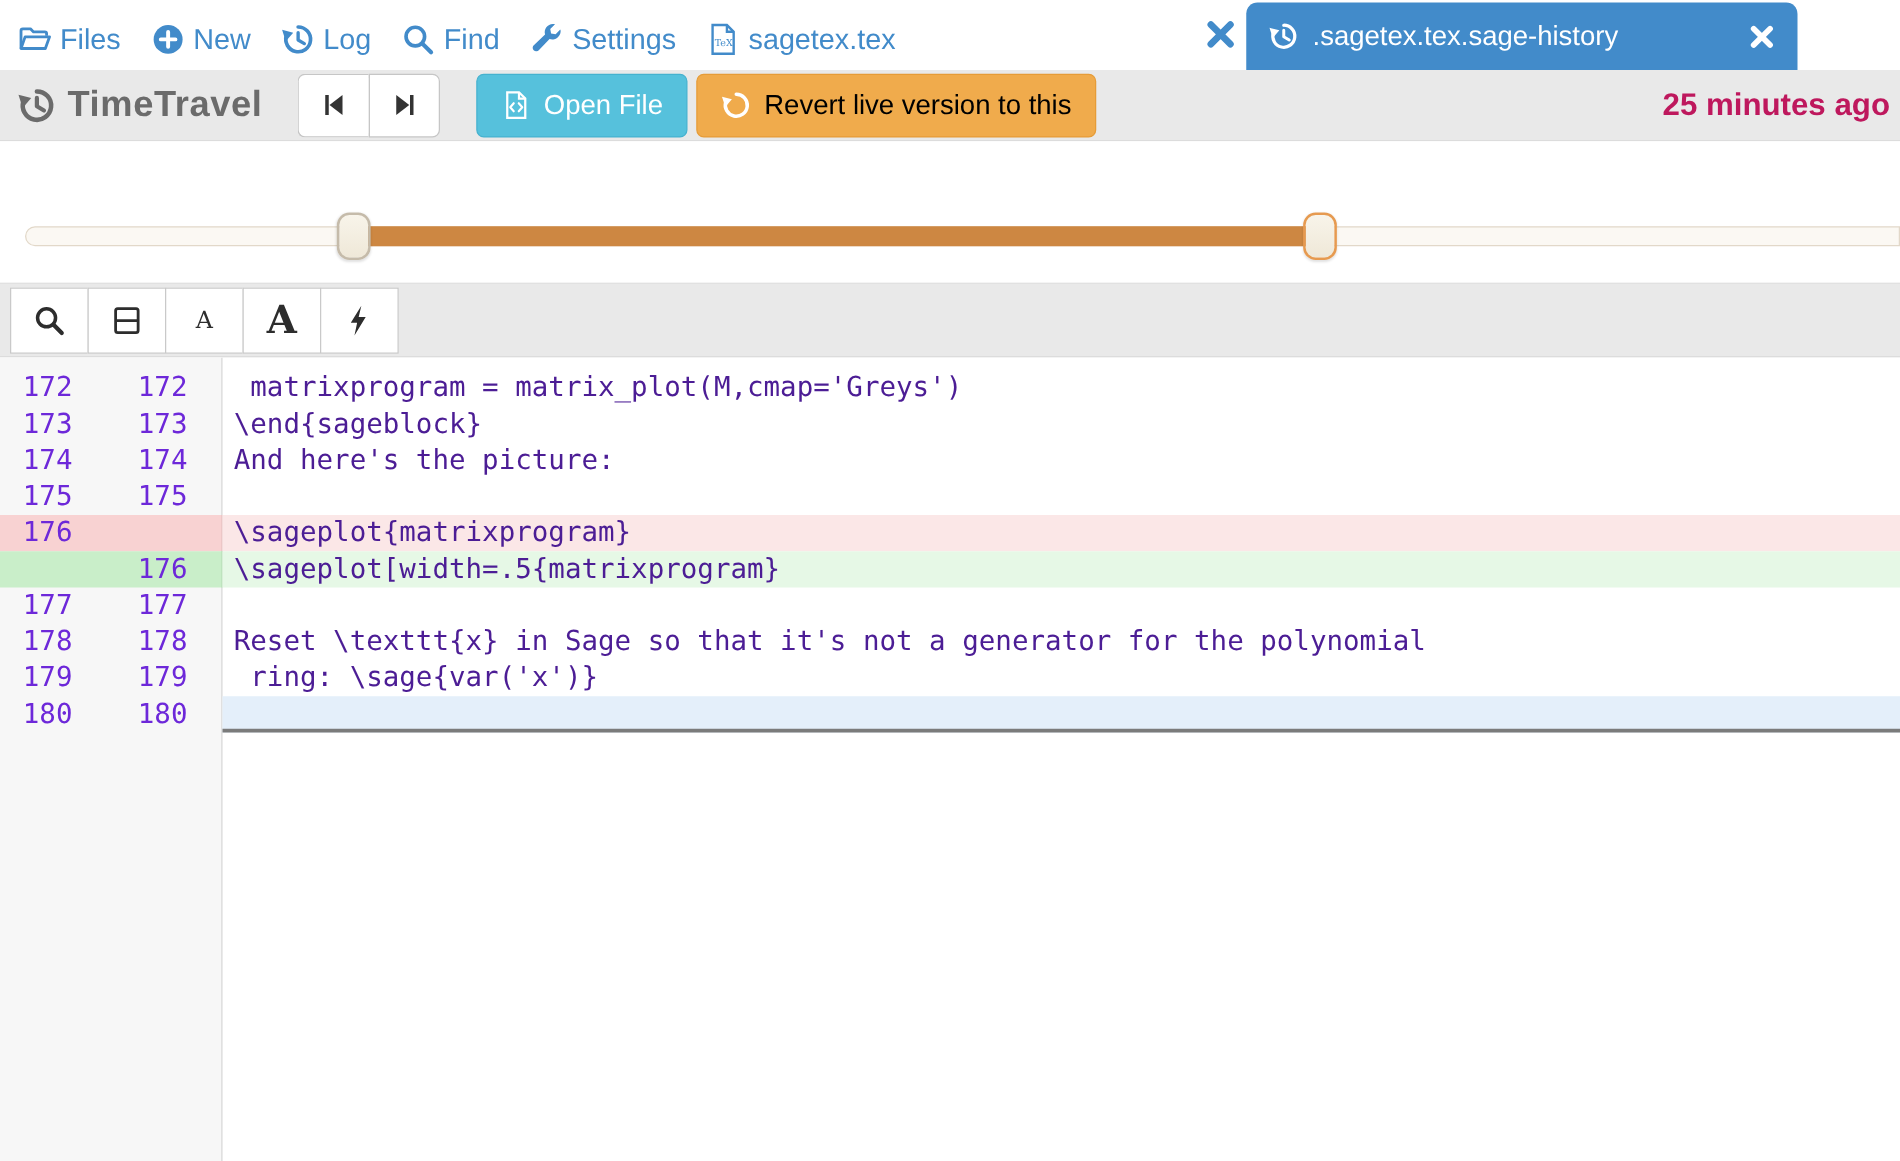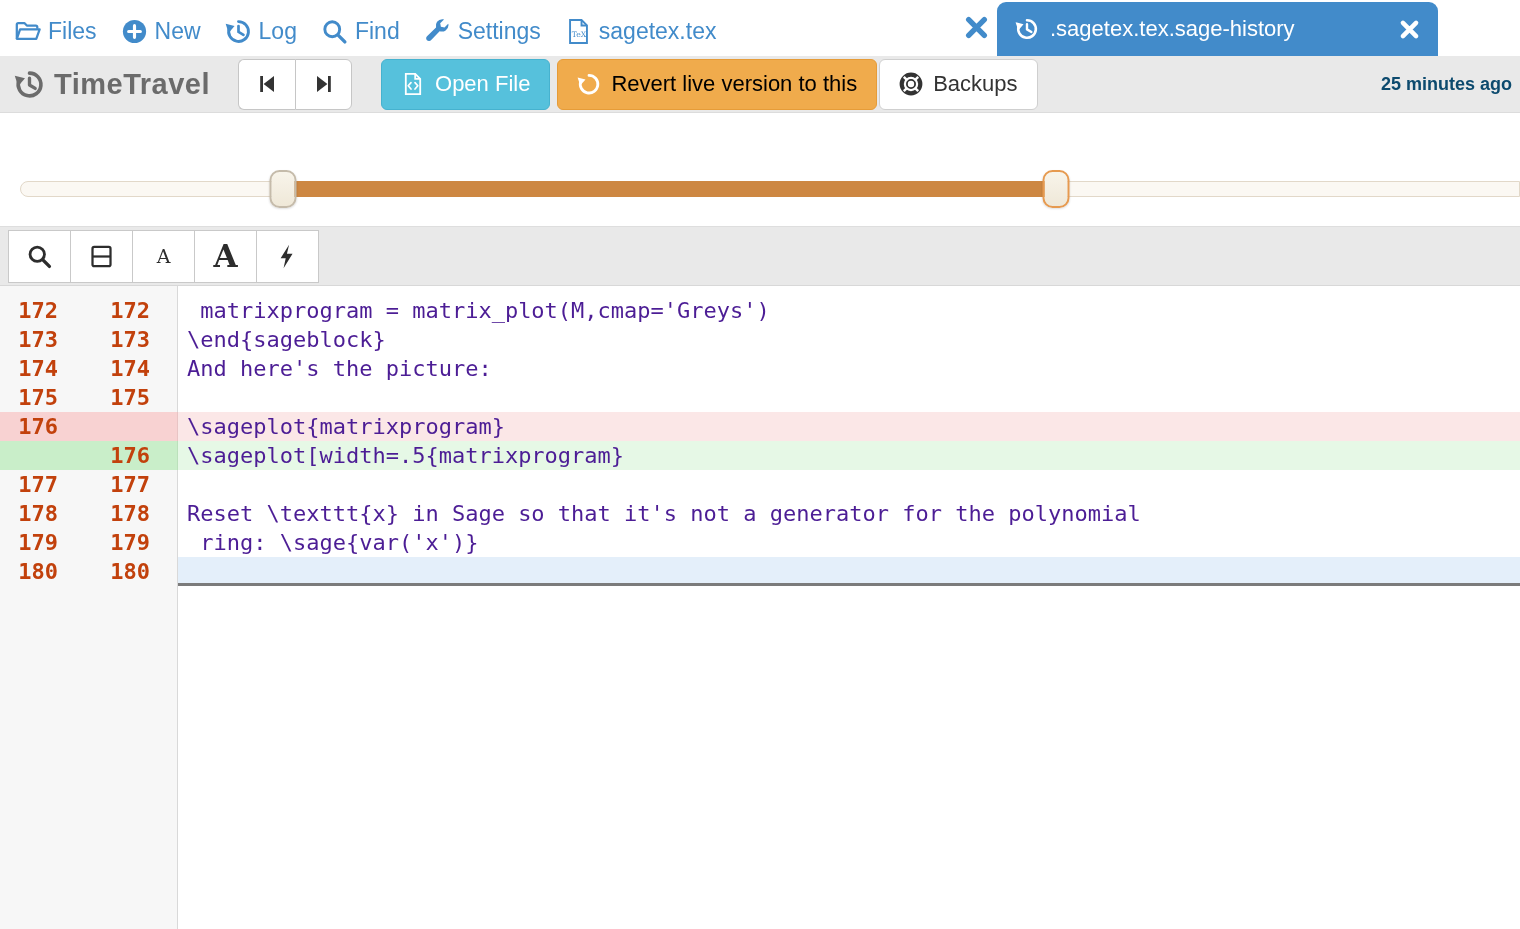--- a/index.html
+++ b/index.html
@@ -243,19 +243,6 @@
       <span>Revert live version to this</span>
     </button>
 
-    <button class="btn btn-backups">
-      <svg viewBox="0 0 24 24" fill="none">
-        <circle cx="12" cy="12" r="9.3" stroke="currentColor" stroke-width="4.2"></circle>
-        <circle cx="12" cy="12" r="4.1" stroke="currentColor" stroke-width="1.8"></circle>
-        <g stroke="#fff" stroke-width="2.4">
-          <line x1="4.8" y1="4.8" x2="8.4" y2="8.4"></line>
-          <line x1="19.2" y1="4.8" x2="15.6" y2="8.4"></line>
-          <line x1="4.8" y1="19.2" x2="8.4" y2="15.6"></line>
-          <line x1="19.2" y1="19.2" x2="15.6" y2="15.6"></line>
-        </g>
-      </svg>
-      <span>Backups</span>
-    </button>
 
     <span class="timestamp">25 minutes ago</span>
   </div>

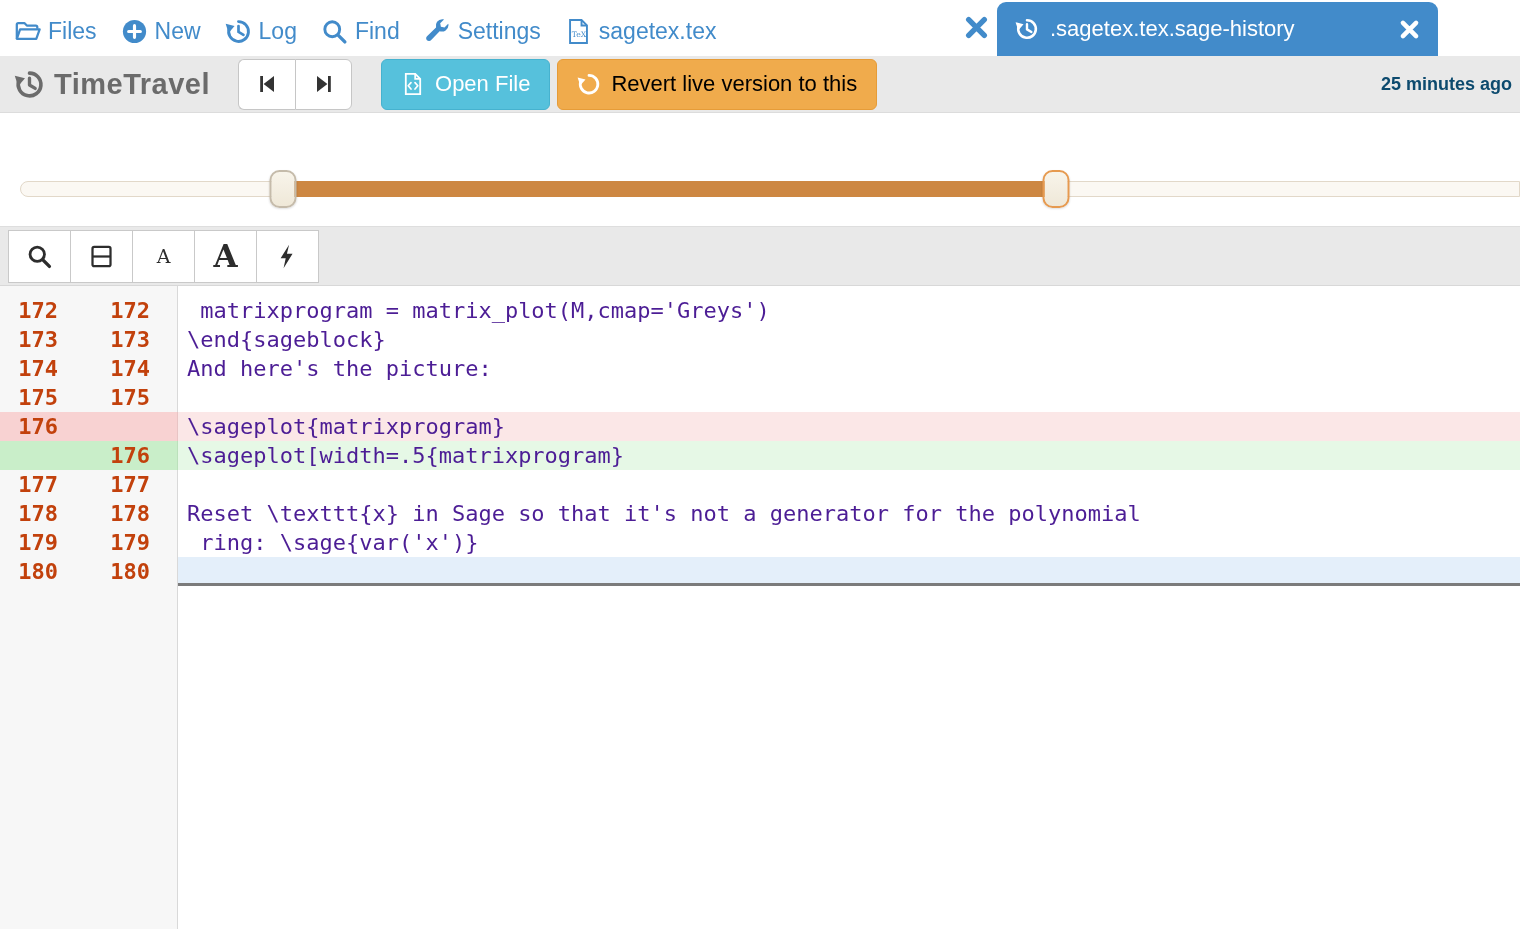--- a/index.html
+++ b/index.html
@@ -64,7 +64,7 @@
   }
   .btn-backups { margin-left: 2px; border-color: #cfcfcf; }
   .timestamp {
-    margin-left: auto; font-size: 18px; font-weight: bold; color: #0c4a6e;
+    margin-left: auto; font-size: 25px; font-weight: bold; color: #be185d;
     padding-right: 2px; white-space: nowrap; text-align: center;
   }
 

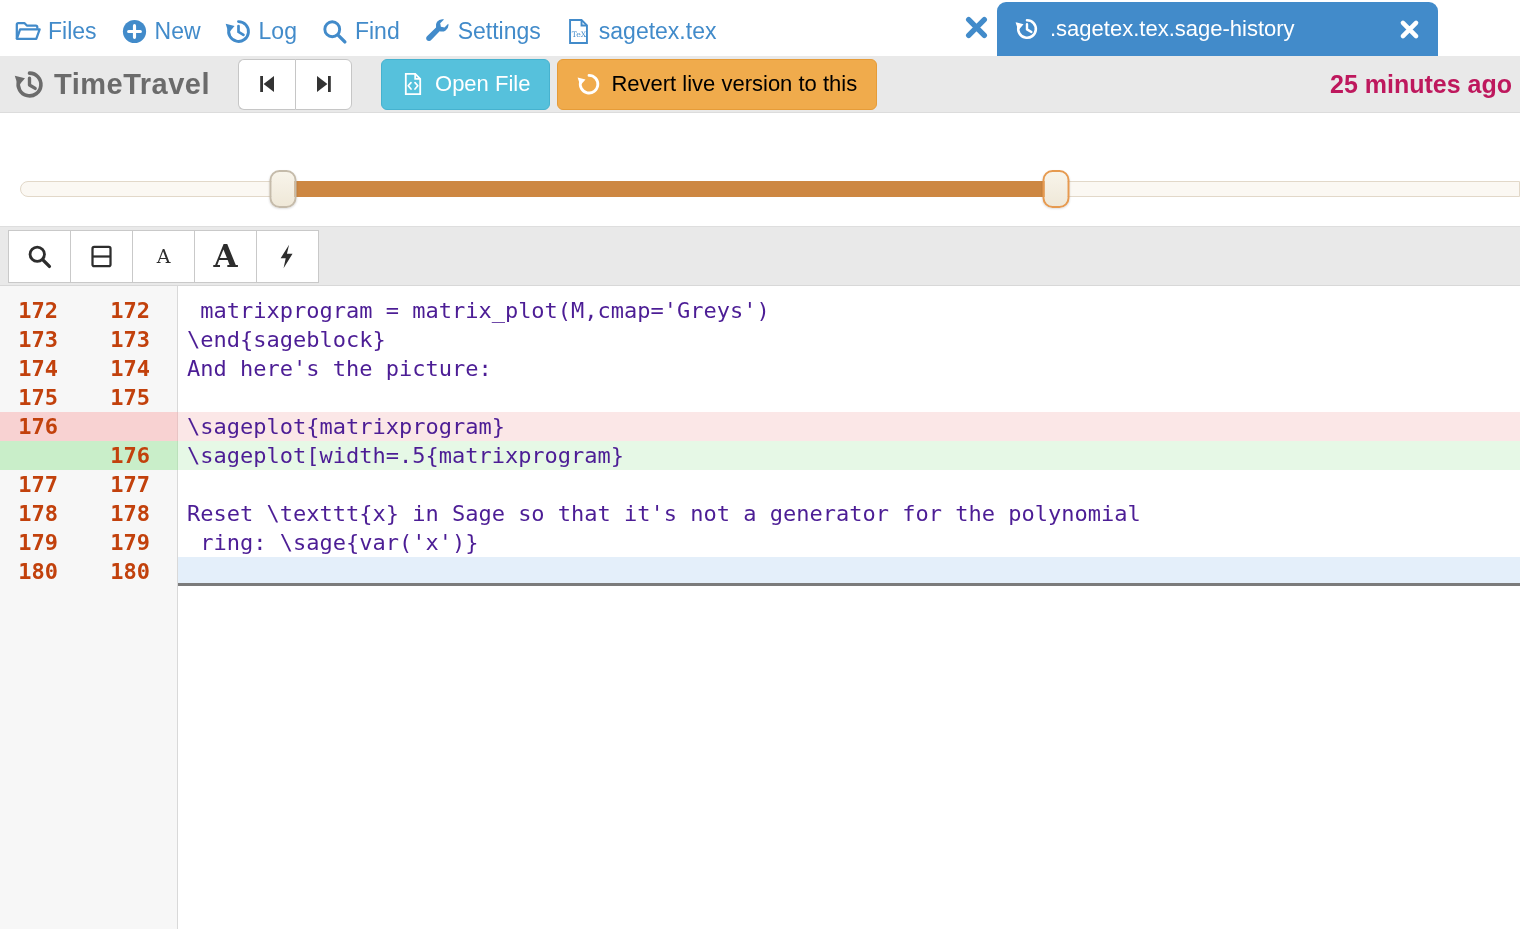--- a/index.html
+++ b/index.html
@@ -112,9 +112,8 @@
   .rows { position: relative; padding-top: 10px; }
   .crow { display: flex; height: 29px; }
   .gut {
-    width: 178px; flex: 0 0 auto; display: flex; color: #c2410c;
+    width: 178px; flex: 0 0 auto; display: flex; color: #6d28d9;
     border-right: 1px solid transparent;
-    font-weight: bold;
   }
   .gut .g1 { width: 58px; text-align: right; }
   .gut .g2 { width: 92px; text-align: right; }

